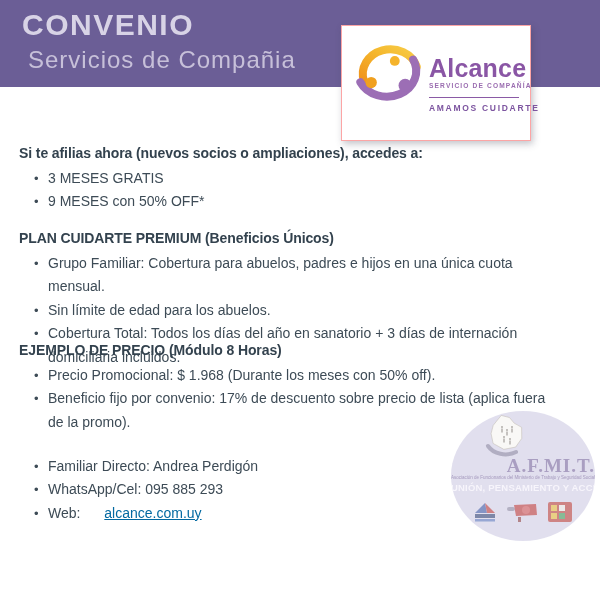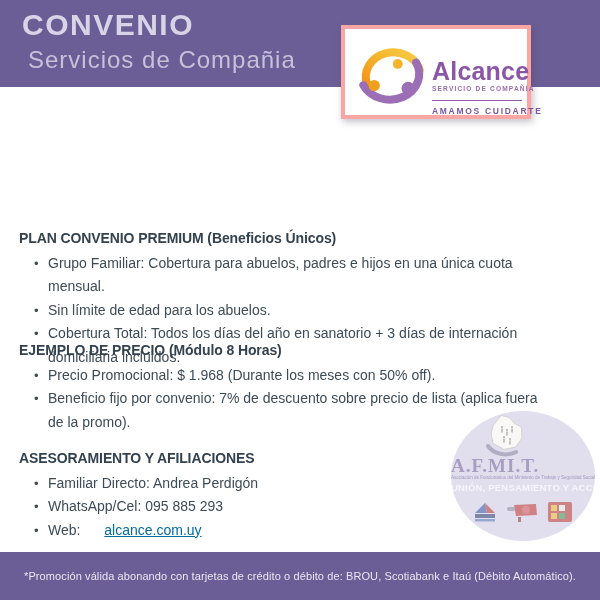--- a/index.html
+++ b/index.html
@@ -36,9 +36,9 @@
   
   .logo-card {
     position: absolute; left: 341px; top: 25px;
-    width: 190px; height: 94px;
+    width: 190px; height: 116px;
     background: #ffffff;
-    border: 4px solid #fca5a5;
+    border: 1px solid #fca5a5;
     box-shadow: 2px 3px 7px rgba(60,60,80,0.30);
   }
   .emblem { position: absolute; left: 12px; top: 17px; }

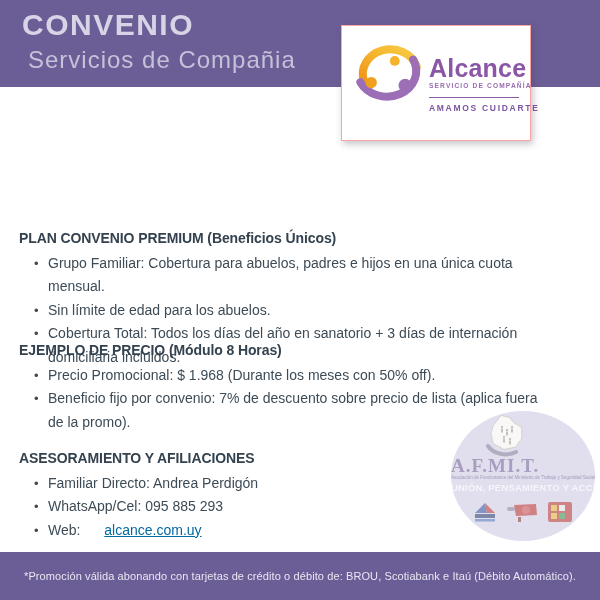--- a/index.html
+++ b/index.html
@@ -179,6 +179,13 @@
     </div>
   </div>
 
+  <div class="section sec-1">
+    <h2>Si te afilias ahora (nuevos socios o ampliaciones), accedes a:</h2>
+    <ul>
+      <li>3 MESES GRATIS</li>
+      <li>9 MESES con 50% OFF*</li>
+    </ul>
+  </div>
 
   <div class="section sec-2">
     <h2>PLAN CONVENIO PREMIUM (Beneficios Únicos)</h2>

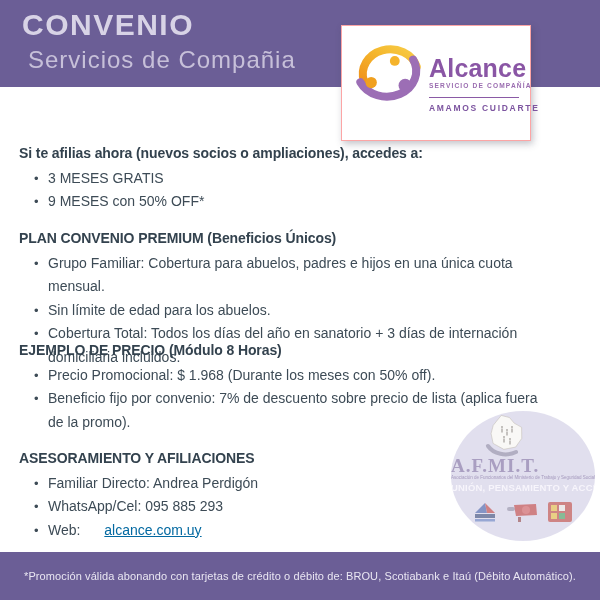--- a/index.html
+++ b/index.html
@@ -188,7 +188,7 @@
   </div>
 
   <div class="section sec-2">
-    <h2>PLAN CONVENIO PREMIUM (Beneficios Únicos)</h2>
+    <h2>PLAN CUIDARTE PREMIUM (Beneficios Únicos)</h2>
     <ul>
       <li>Grupo Familiar: Cobertura para abuelos, padres e hijos en una única cuota mensual.</li>
       <li>Sin límite de edad para los abuelos.</li>

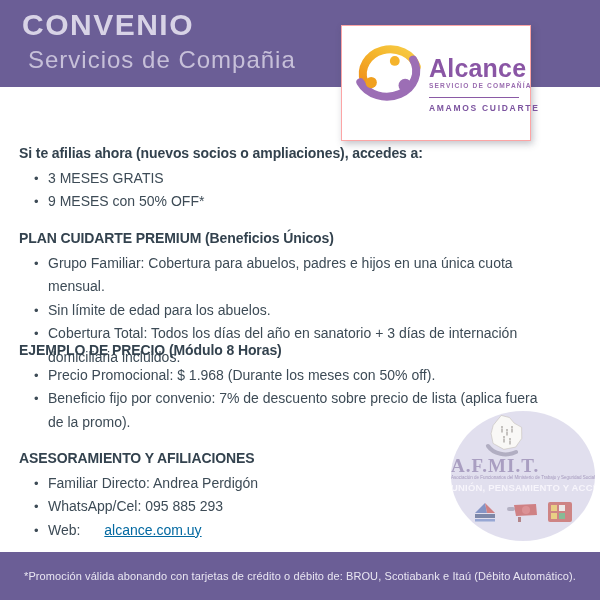--- a/index.html
+++ b/index.html
@@ -200,7 +200,7 @@
     <h2>EJEMPLO DE PRECIO (Módulo 8 Horas)</h2>
     <ul>
       <li>Precio Promocional: $ 1.968 (Durante los meses con 50% off).</li>
-      <li>Beneficio fijo por convenio: 7% de descuento sobre precio de lista (aplica fuera de la promo).</li>
+      <li>Beneficio fijo por convenio: 17% de descuento sobre precio de lista (aplica fuera de la promo).</li>
     </ul>
   </div>
 

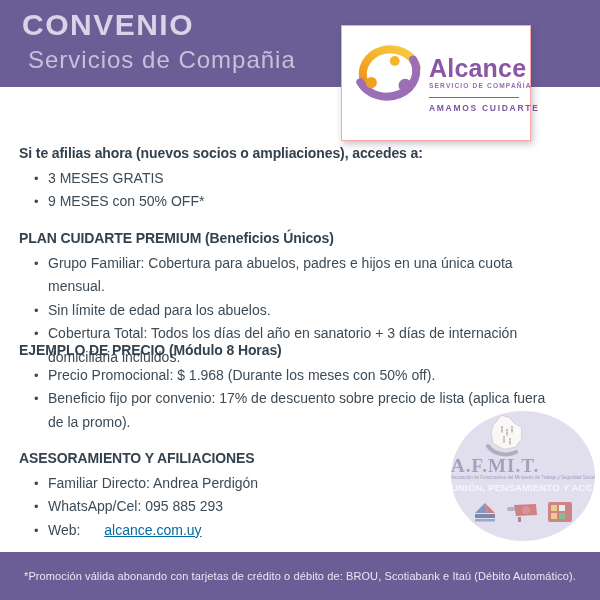--- a/index.html
+++ b/index.html
@@ -205,7 +205,6 @@
   </div>
 
   <div class="section sec-4">
-    <h2>ASESORAMIENTO Y AFILIACIONES</h2>
     <ul>
       <li>Familiar Directo: Andrea Perdigón</li>
       <li>WhatsApp/Cel: 095 885 293</li>

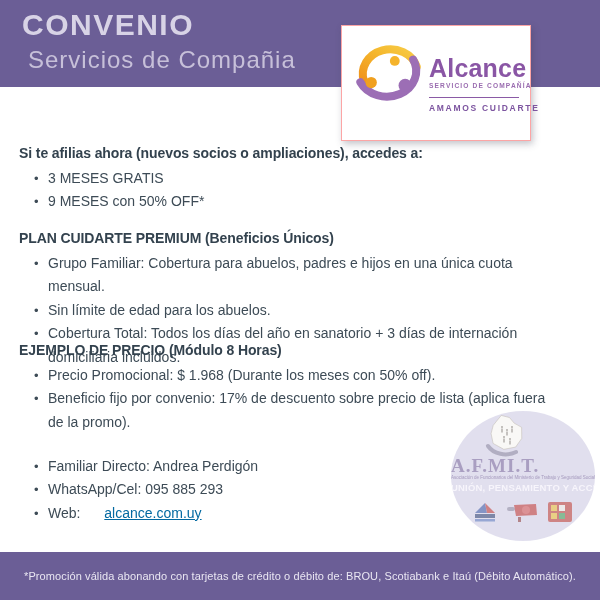--- a/index.html
+++ b/index.html
@@ -98,7 +98,7 @@
     width: 144px; height: 130px;
     border-radius: 50%;
     background: rgba(201, 197, 224, 0.55);
-    text-align: left;
+    text-align: right;
     overflow: hidden;
   }
   .wm-map { position: absolute; left: 27px; top: 1px; }

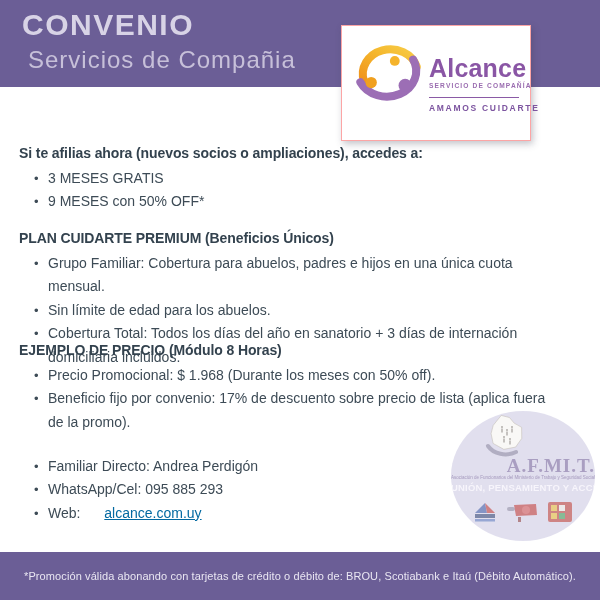--- a/index.html
+++ b/index.html
@@ -266,9 +266,6 @@
     </div>
   </div>
 
-  <div class="footer">
-    <div class="footer-note">*Promoción válida abonando con tarjetas de crédito o débito de: BROU, Scotiabank e Itaú (Débito Automático).</div>
-  </div>
 
 </div>
 

